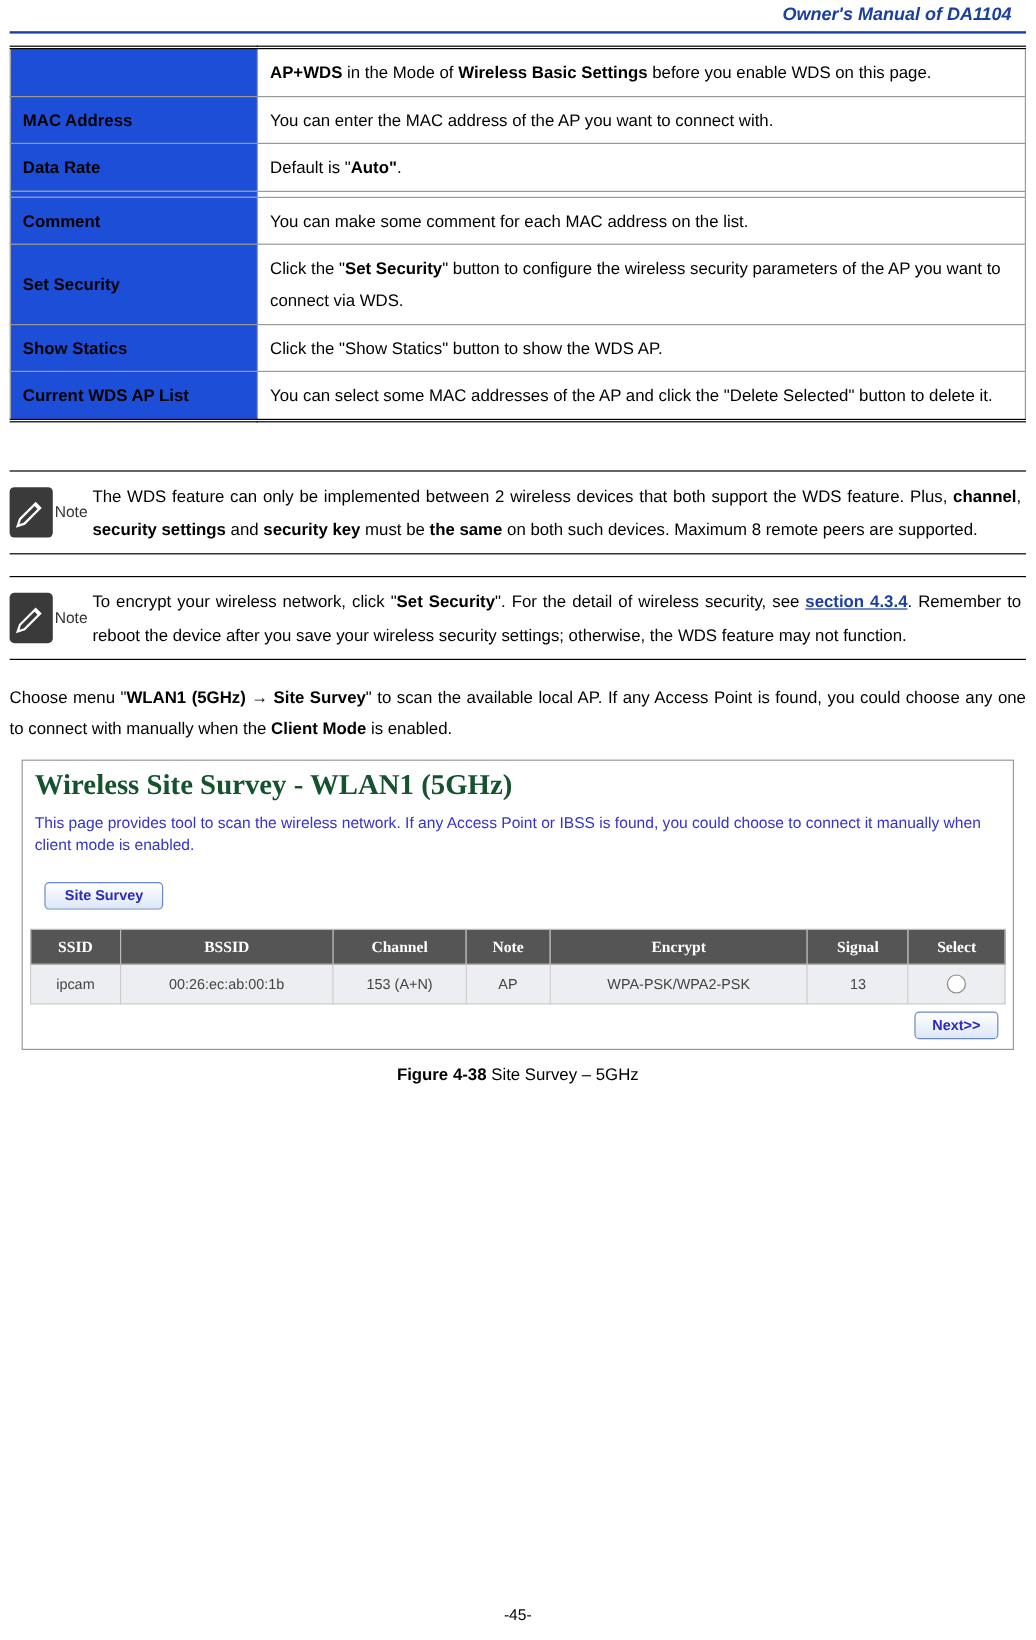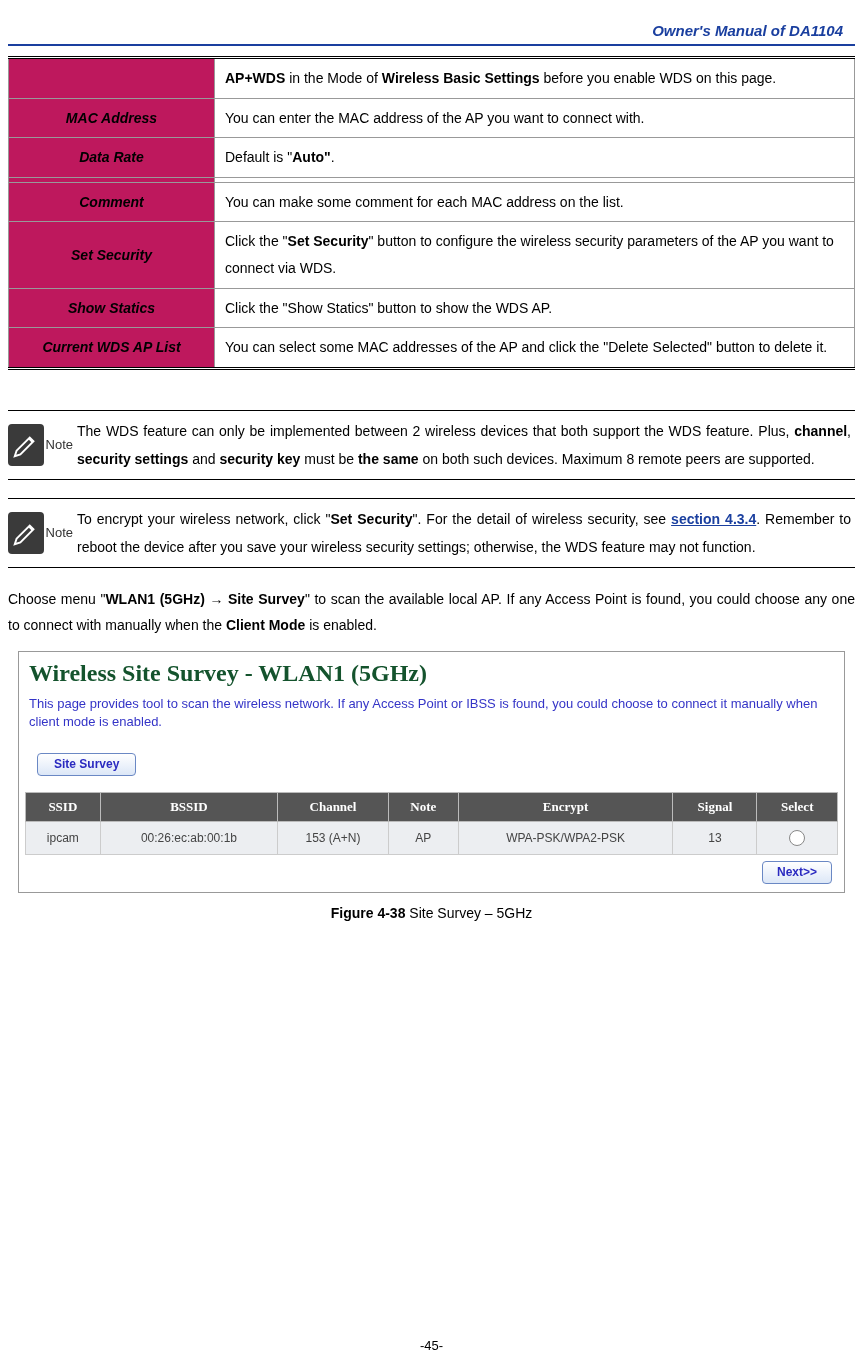--- a/index.html
+++ b/index.html
@@ -13,7 +13,7 @@
     width: 863px;
     min-height: 1367px;
     margin: 0 auto;
-    padding: 22px 0 50px;
+    padding: 4px 0 50px;
     box-sizing: border-box;
     position: relative;
   }

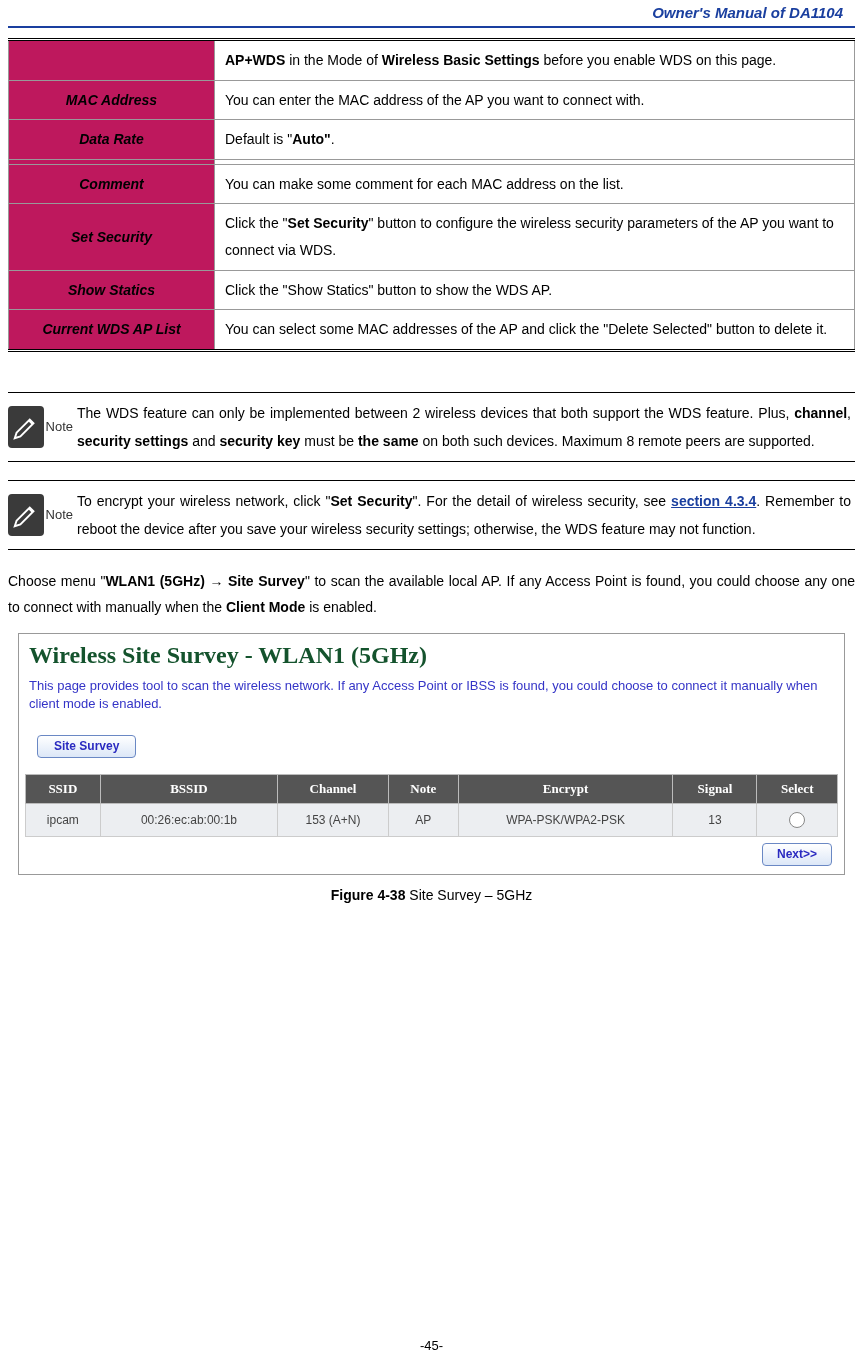--- a/index.html
+++ b/index.html
@@ -45,12 +45,10 @@
     line-height: 1.9;
   }
   .param-tbl td.label {
-    background: #be185d;
+    background: #1d4ed8;
     width: 185px;
-    text-align: center;
     font-weight: 700;
     vertical-align: middle;
-    font-style: italic;
   }
   .param-tbl tr.spacer td {
     border-left: 1px solid #999;

